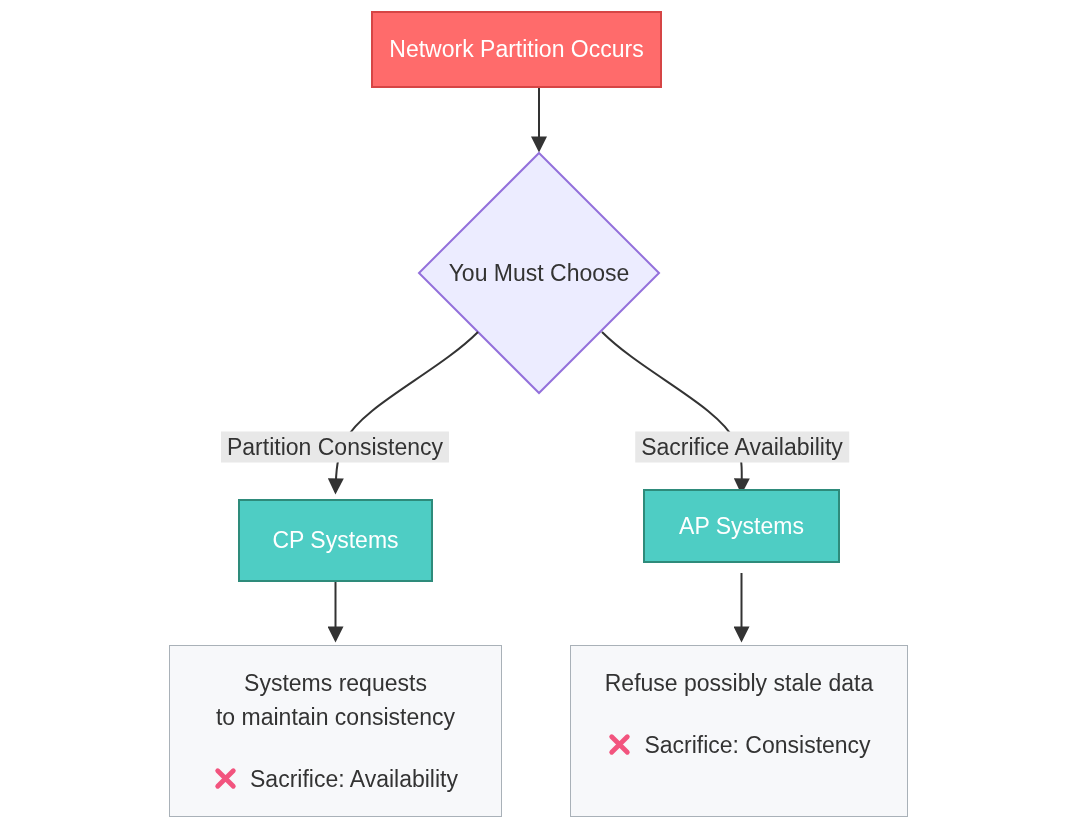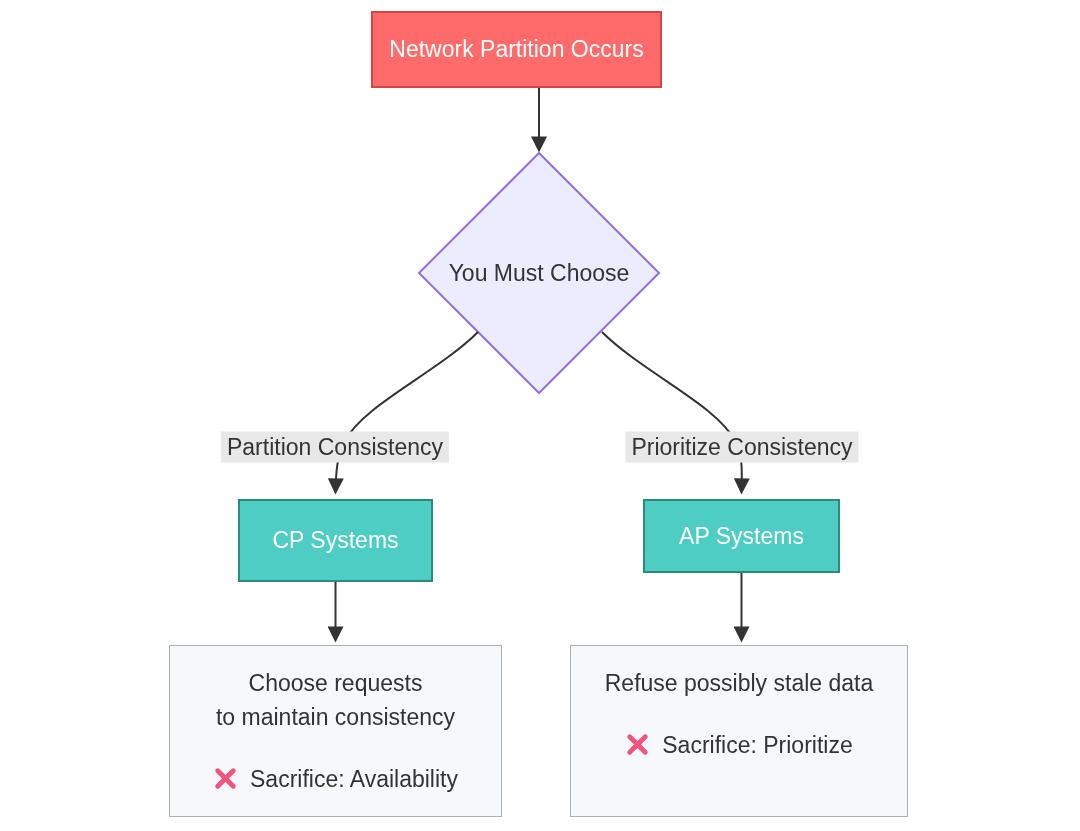--- a/index.html
+++ b/index.html
@@ -154,7 +154,7 @@
 
   <div class="edge-label edge-label-left">Partition Consistency</div>
 
-  <div class="edge-label edge-label-right">Prioritize Consistency</div>
+  <div class="edge-label edge-label-right">Sacrifice Availability</div>
 
   <div class="node node-system node-cp">
     <span>CP Systems</span>

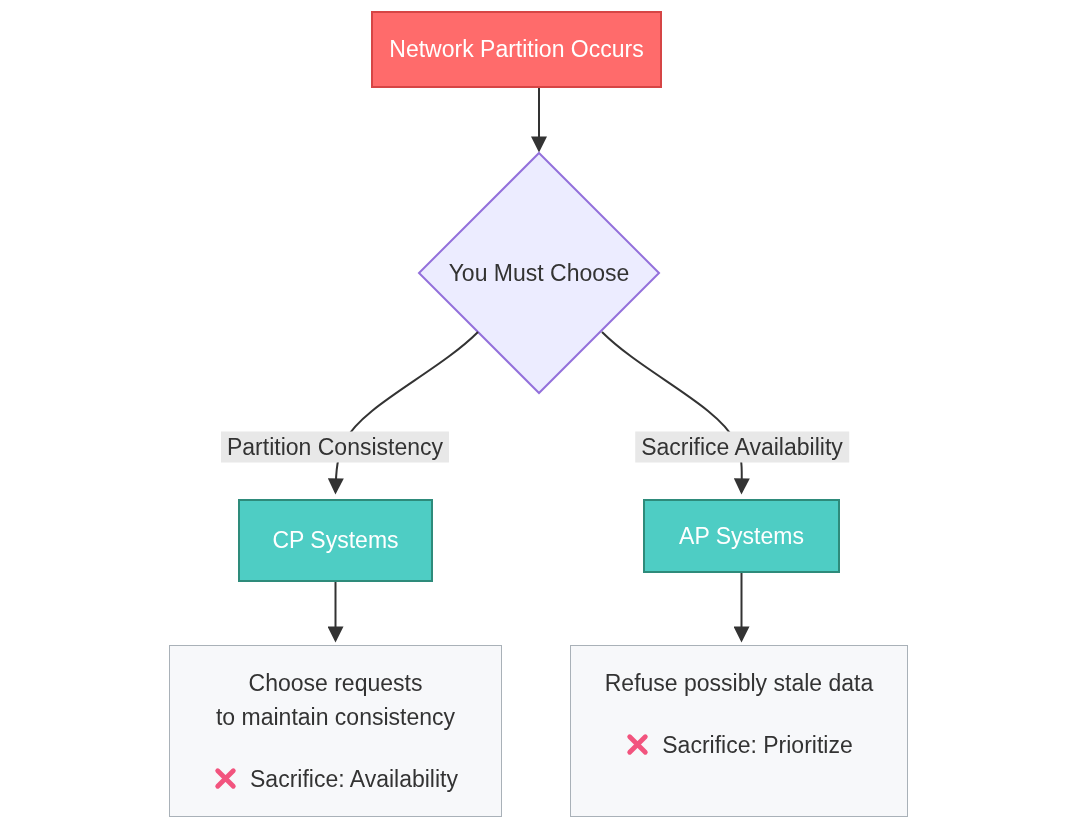--- a/index.html
+++ b/index.html
@@ -69,7 +69,7 @@
     color: var(--text-light);
   }
   .node-cp { left: 238px; top: 499px; width: 195px; height: 83px; }
-  .node-ap { left: 643px; top: 499px; width: 197px; height: 74px; }
+  .node-ap { left: 643px; top: 489px; width: 197px; height: 74px; }
 
   .diamond-label {
     position: absolute;

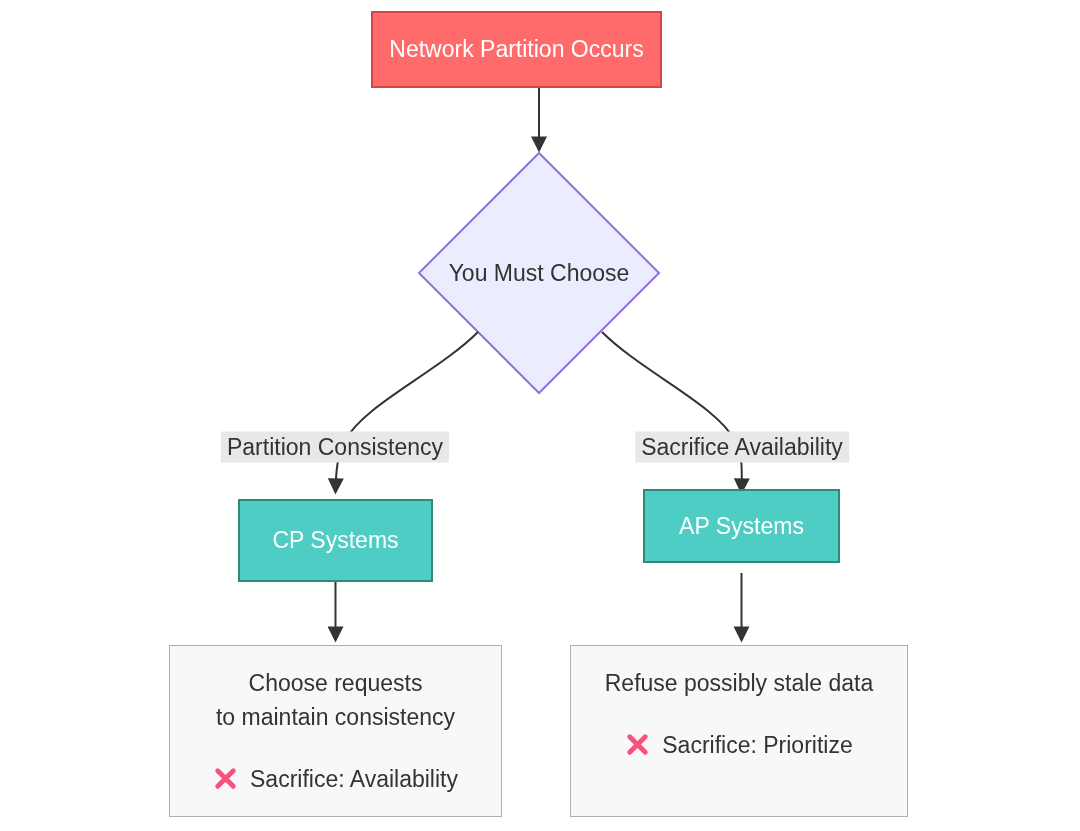--- a/index.html
+++ b/index.html
@@ -165,7 +165,7 @@
   </div>
 
   <div class="detail detail-left">
-    <div class="detail-line">Choose requests</div>
+    <div class="detail-line">Systems requests</div>
     <div class="detail-line">to maintain consistency</div>
     <div class="sacrifice-row">
       <svg class="x-icon" viewBox="0 0 24 24">

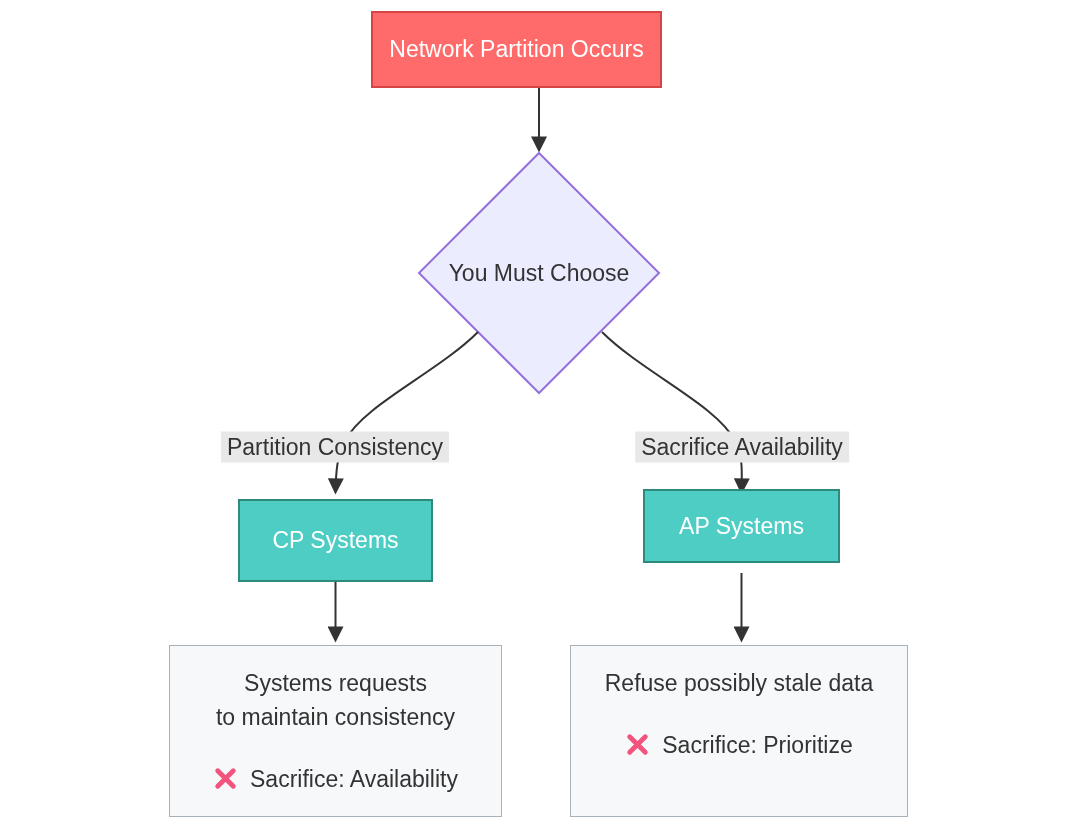--- a/index.html
+++ b/index.html
@@ -181,7 +181,7 @@
       <svg class="x-icon" viewBox="0 0 24 24">
         <path d="M4.5,4.5 L19.5,19.5 M19.5,4.5 L4.5,19.5"></path>
       </svg>
-      <span>Sacrifice: Prioritize</span>
+      <span>Sacrifice: Consistency</span>
     </div>
   </div>
 

